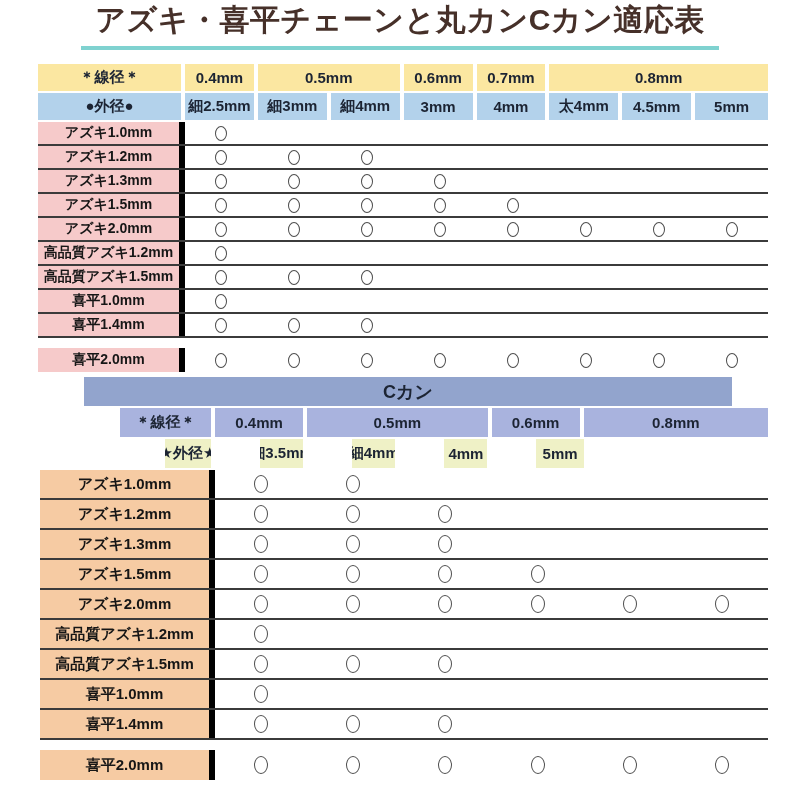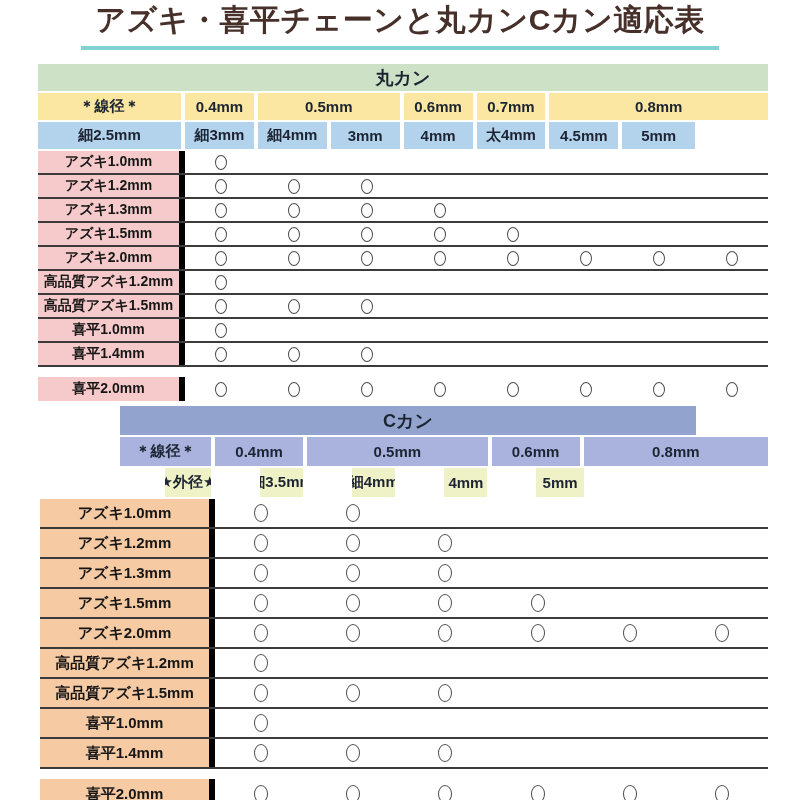--- a/index.html
+++ b/index.html
@@ -65,7 +65,6 @@
     <h1 class="title">アズキ・喜平チェーンと丸カンCカン適応表</h1>
   </div>
   <section class="tbl t1" id="table-0">
-      <div class="bar">丸カン</div>
       <div class="hgrid wire g1">
         <div class="hcell">＊線径＊</div>
         <div class="hcell" style="grid-column: span 1;">0.4mm</div>

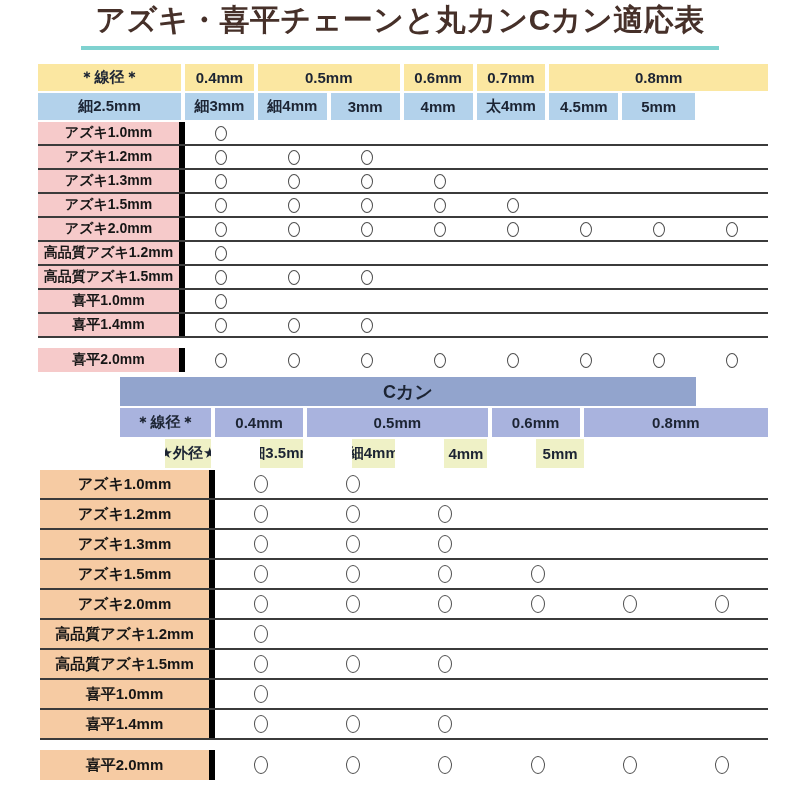--- a/index.html
+++ b/index.html
@@ -74,6 +74,7 @@
         <div class="hcell" style="grid-column: span 3;">0.8mm</div>
       </div>
       <div class="hgrid outer g1">
+        <div class="hcell">●外径●</div>
         <div class="hcell">細2.5mm</div>
         <div class="hcell">細3mm</div>
         <div class="hcell">細4mm</div>

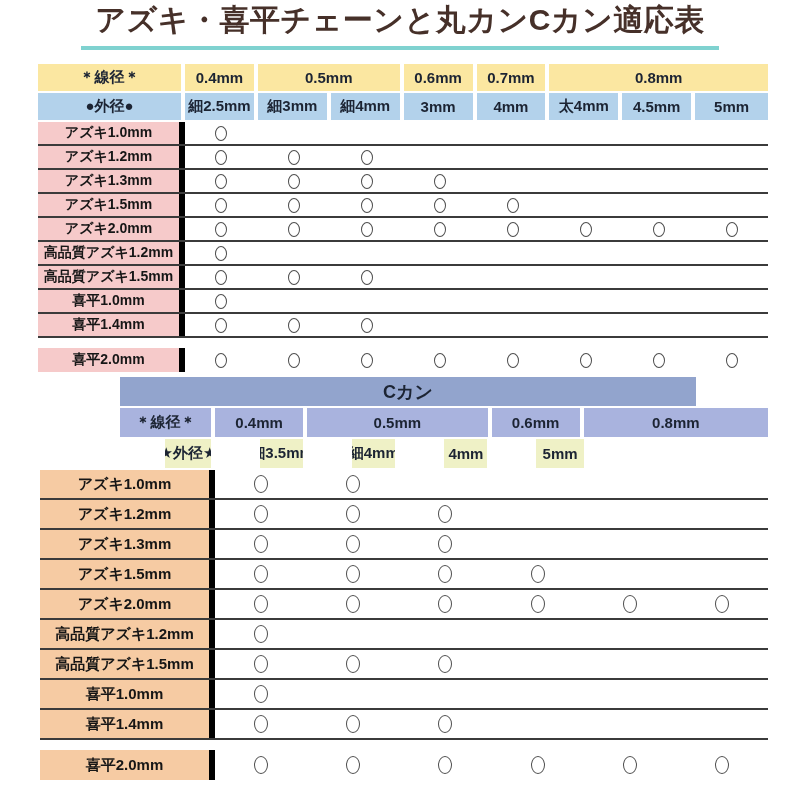--- a/index.html
+++ b/index.html
@@ -22,7 +22,7 @@
     font-weight:bold;color:var(--header-text);margin-bottom:2px;font-size:18px;
   }
   .t1 .bar{width:730px;margin-left:38px;height:27px;background:var(--table1-header-bg);}
-  .t2 .bar{width:576px;margin-left:120px;height:29px;background:var(--table2-header-bg);}
+  .t2 .bar{width:648px;margin-left:84px;height:29px;background:var(--table2-header-bg);}
   .hgrid{display:grid;margin-bottom:2px;}
   .g1 {grid-template-columns:147px repeat(8,1fr);width:730px;margin-left:38px;}
   .g2h{grid-template-columns:95px  repeat(6,1fr);width:648px;margin-left:120px;}

